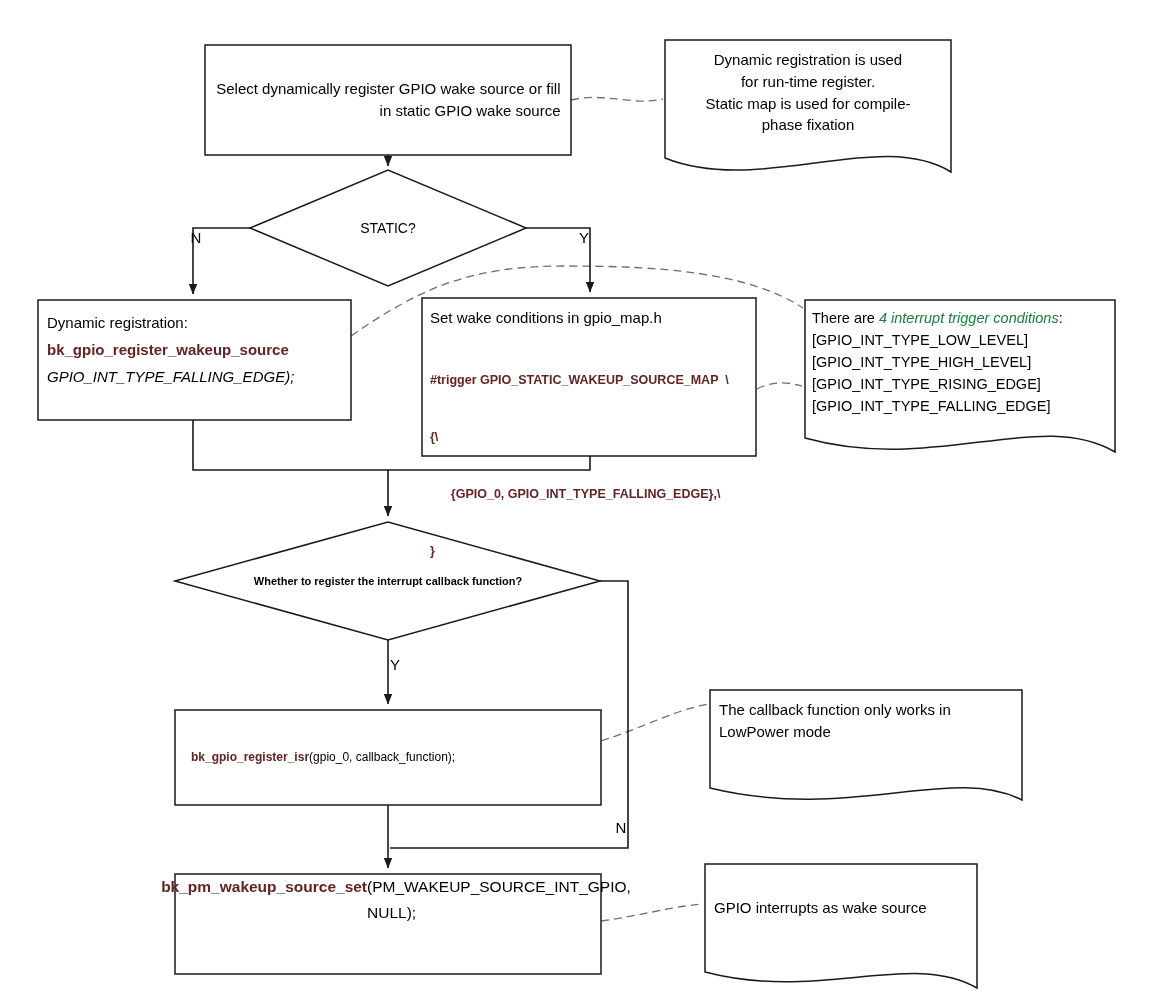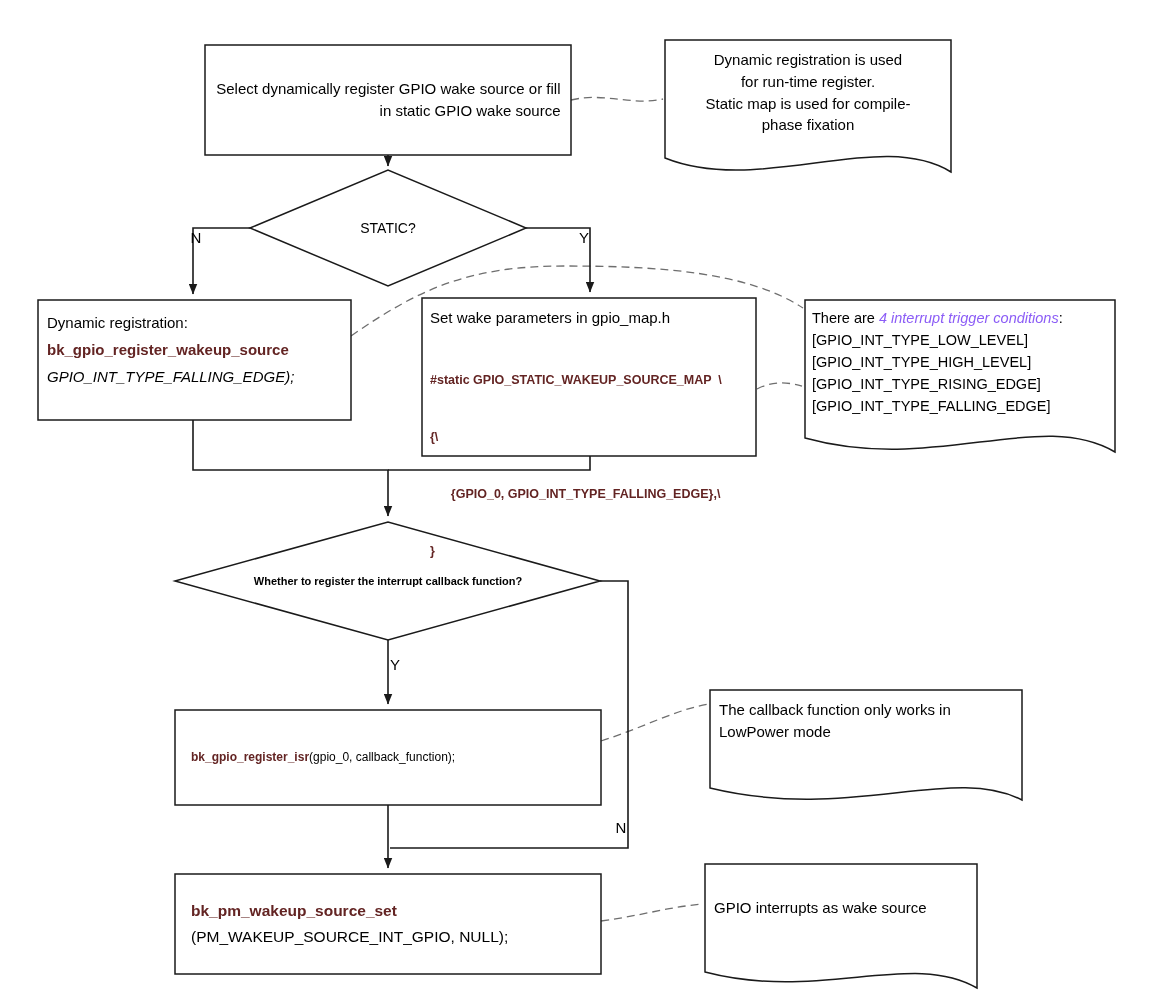--- a/index.html
+++ b/index.html
@@ -83,7 +83,7 @@
   </div>
 
   <div class="txt" style="left:430px; top:305px; width:322px;">
-    <div style="line-height:25px;">Set wake parameters in gpio_map.h</div>
+    <div style="line-height:25px;">Set wake conditions in gpio_map.h</div>
     <div class="code">
       <div>#static GPIO_STATIC_WAKEUP_SOURCE_MAP  \</div>
       <div>{\</div>

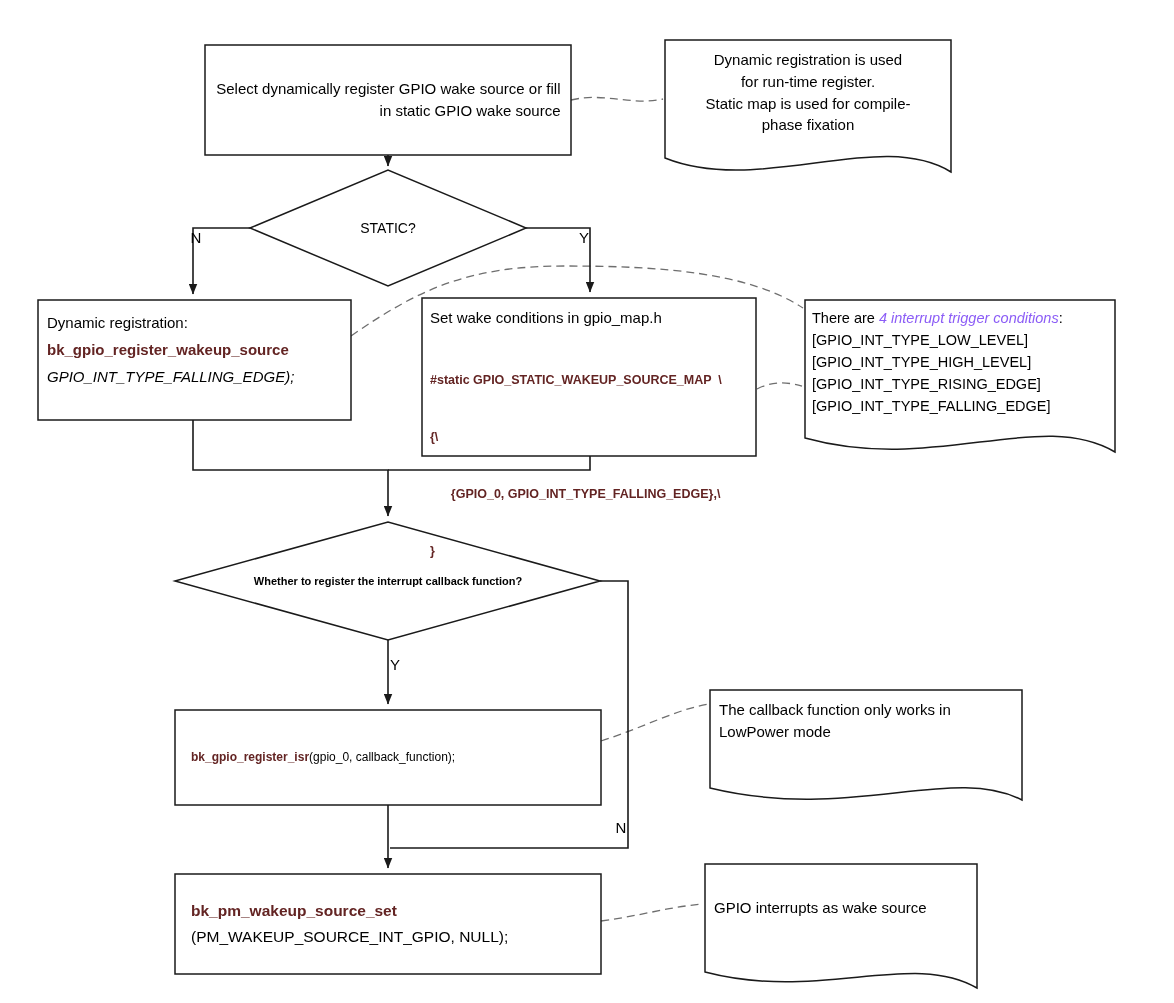--- a/index.html
+++ b/index.html
@@ -12,7 +12,7 @@
   .txt { position: absolute; font-size: 15px; line-height: 1.45; }
   .center { display: flex; align-items: center; justify-content: center; text-align: right; }
   .accent { color: #632423; font-weight: bold; }
-  .em-accent { color: #8b5cf6; font-style: italic; }
+  .em-accent { color: #15803d; font-style: italic; }
   .italic { font-style: italic; }
   .code { font-size: 12.5px; font-weight: bold; color: #632423; line-height: 19px; white-space: pre; margin-top: 3px; }
   .label { position: absolute; font-size: 15px; width: 18px; text-align: center; }

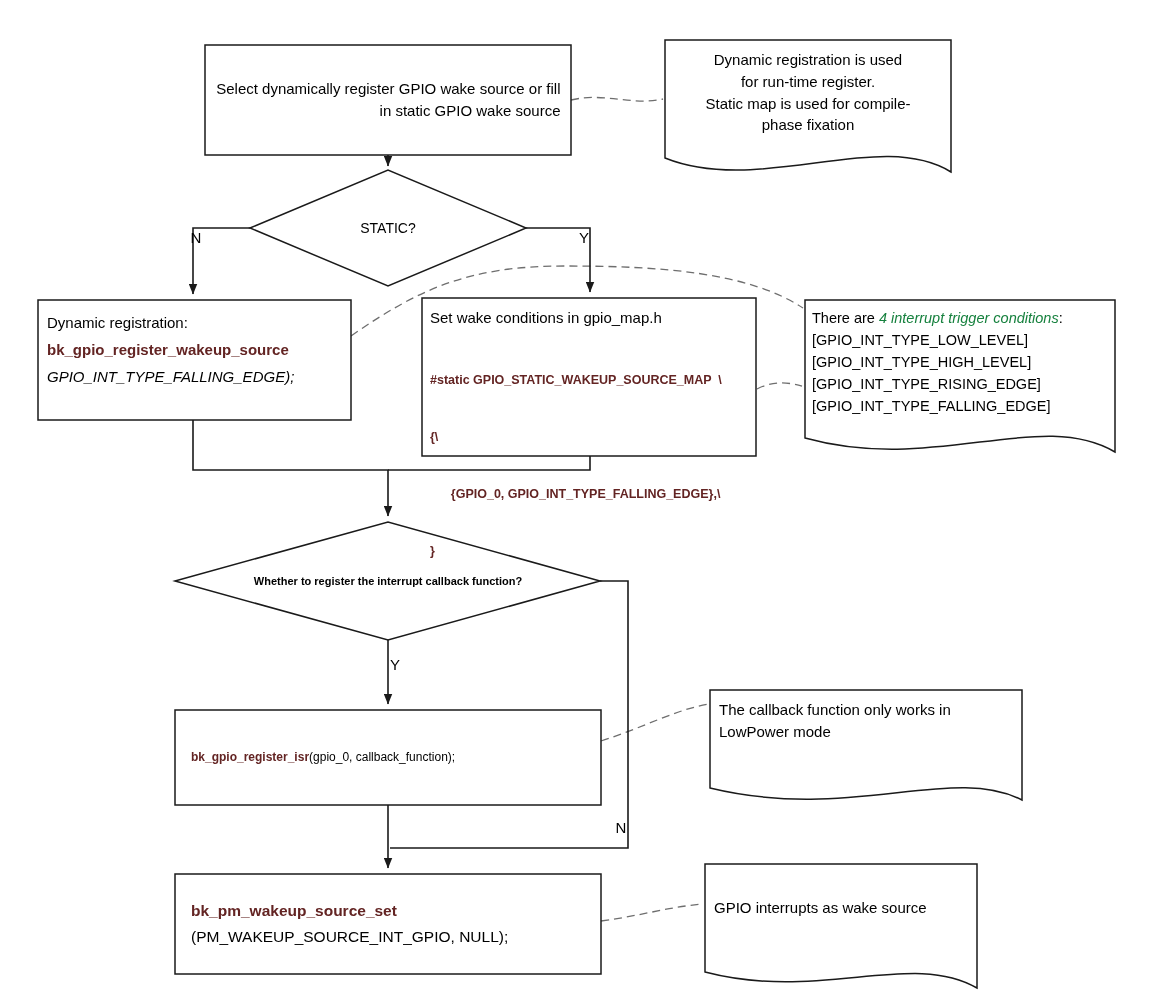--- a/index.html
+++ b/index.html
@@ -85,7 +85,7 @@
   <div class="txt" style="left:430px; top:305px; width:322px;">
     <div style="line-height:25px;">Set wake conditions in gpio_map.h</div>
     <div class="code">
-      <div>#static GPIO_STATIC_WAKEUP_SOURCE_MAP  \</div>
+      <div>#trigger GPIO_STATIC_WAKEUP_SOURCE_MAP  \</div>
       <div>{\</div>
       <div>      {GPIO_0, GPIO_INT_TYPE_FALLING_EDGE},\</div>
       <div>}</div>

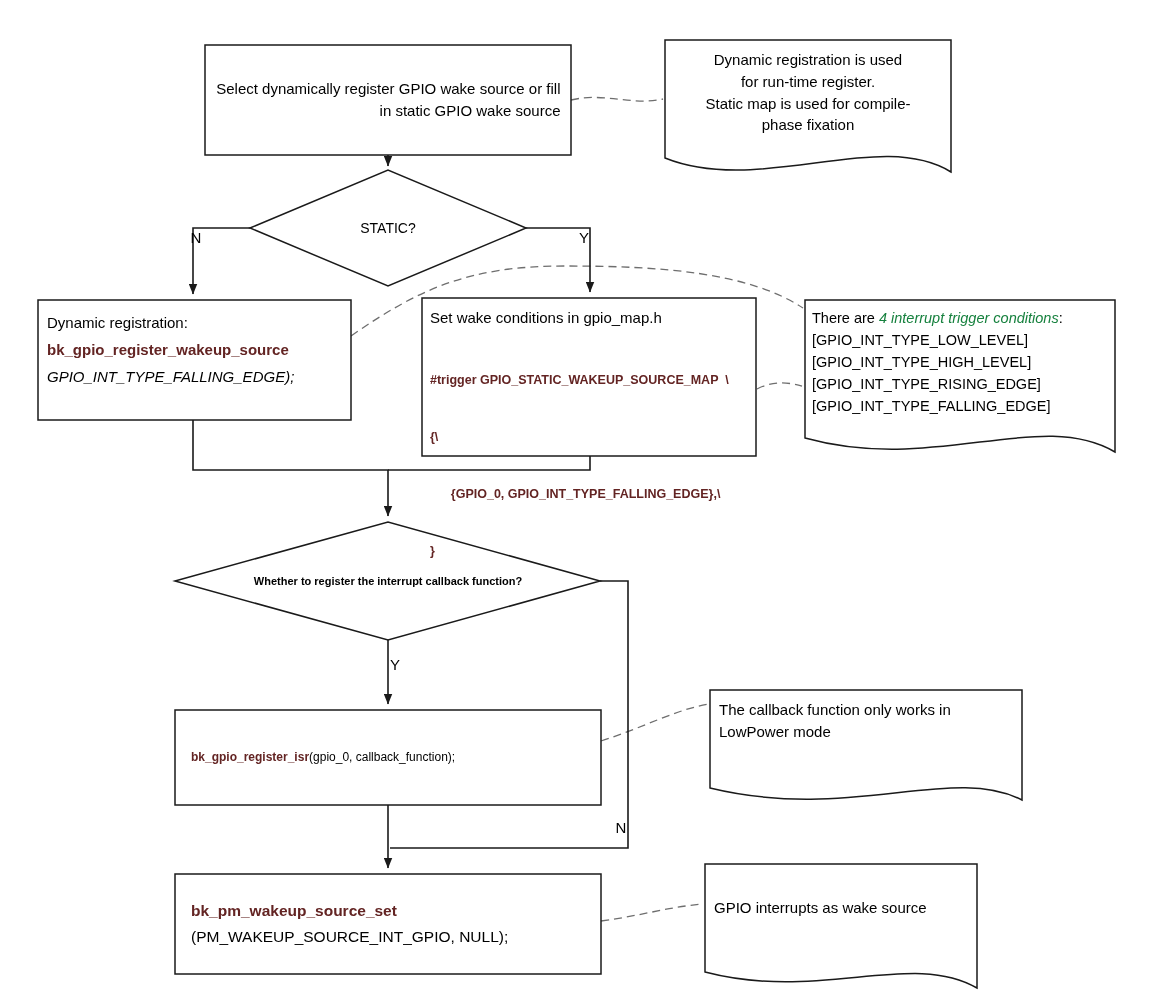--- a/index.html
+++ b/index.html
@@ -108,7 +108,7 @@
 
   <div class="txt" style="left:719px; top:699px; width:288px; line-height:22px;">The callback function only works in LowPower mode</div>
 
-  <div class="txt" style="left:175px; top:874px; width:426px; height:100px; display:flex; flex-direction:column; justify-content:center; padding-left:16px; font-size:15.5px; line-height:26px; box-sizing:border-box;">
+  <div class="txt" style="left:175px; top:874px; width:426px; height:100px; display:flex; flex-direction:row; justify-content:center; padding-left:16px; font-size:15.5px; line-height:26px; box-sizing:border-box;">
     <div class="accent">bk_pm_wakeup_source_set</div>
     <div>(PM_WAKEUP_SOURCE_INT_GPIO, NULL);</div>
   </div>

